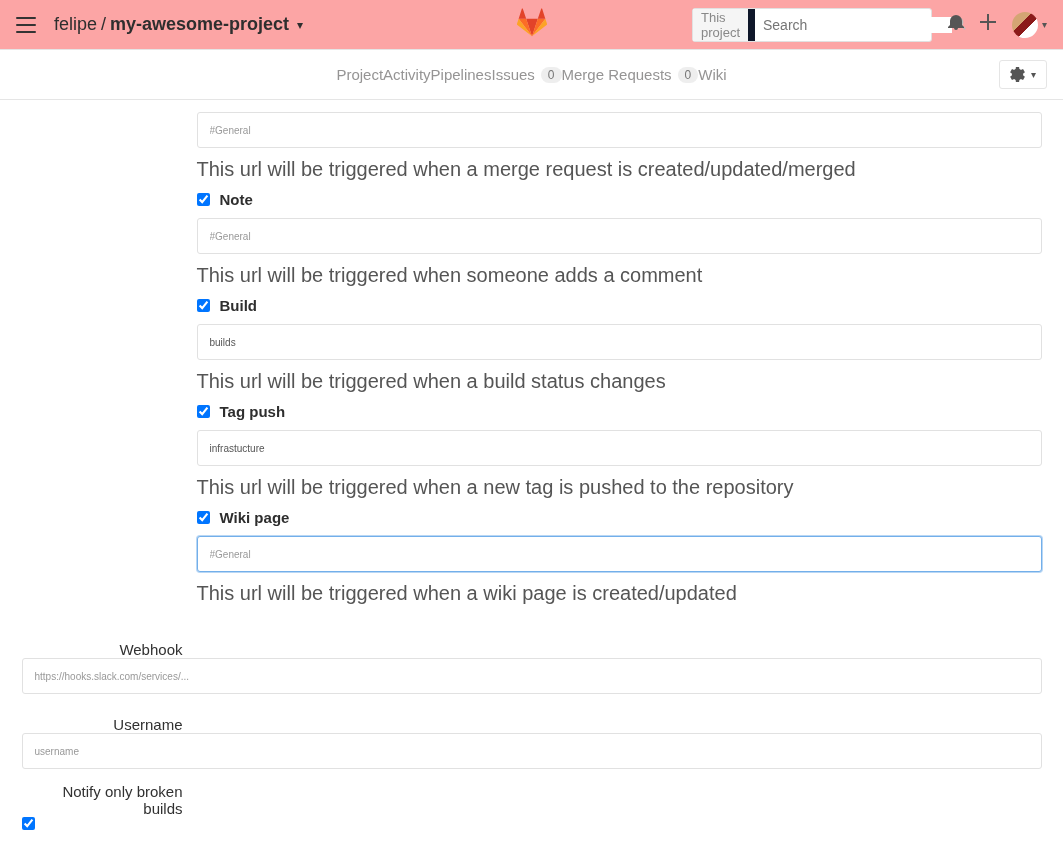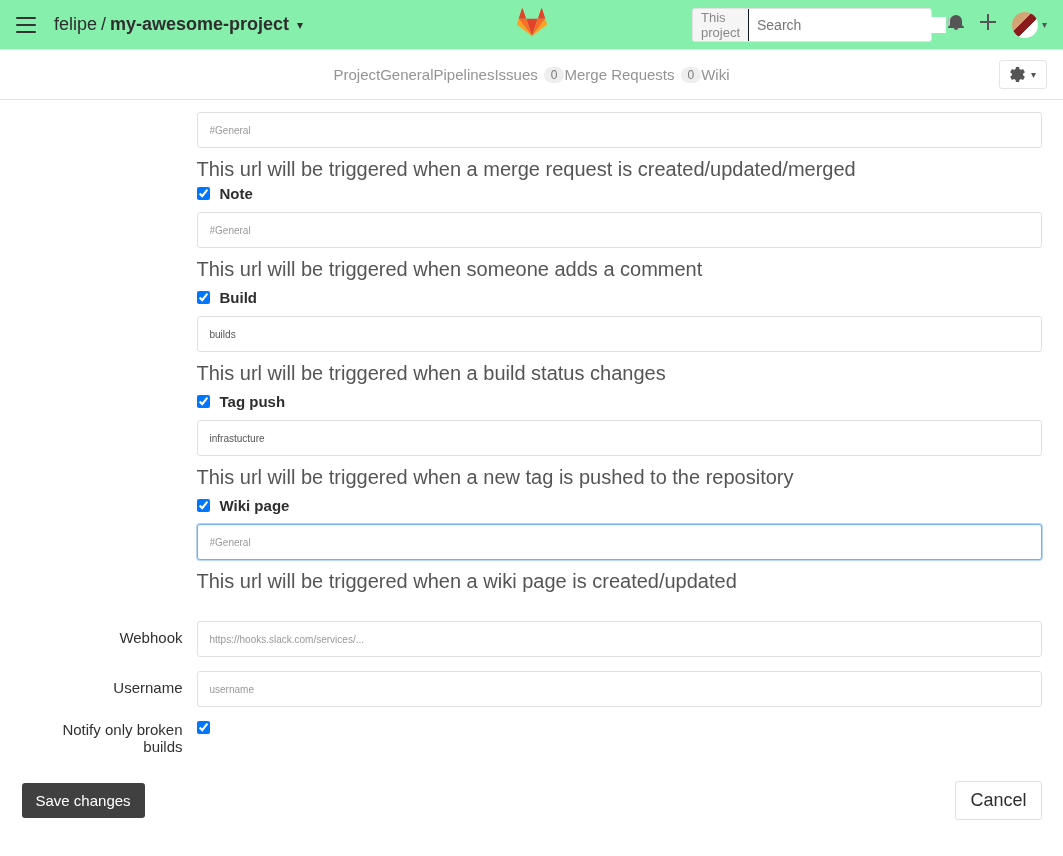--- a/index.html
+++ b/index.html
@@ -5,7 +5,7 @@
 * { box-sizing: border-box; margin: 0; padding: 0; }
 body { font-family: -apple-system, BlinkMacSystemFont, "Segoe UI", Helvetica, Arial, sans-serif; font-size: 14px; color: #2e2e2e; background: #fff; }
 
-.topbar { height: 50px; border-bottom: 1px solid #e5e5e5; background: #86efac; display: flex; align-items: center; padding: 0 16px; position: relative; }
+.topbar { height: 50px; border-bottom: 1px solid #e5e5e5; background: #fca5a5; display: flex; align-items: center; padding: 0 16px; position: relative; }
 .hamburger { width: 20px; height: 16px; display: flex; flex-direction: column; justify-content: space-between; cursor: pointer; margin-right: 18px; }
 .hamburger span { height: 2px; background: #333; border-radius: 1px; }
 .breadcrumb { font-size: 18px; color: #2e2e2e; display: flex; align-items: center; gap: 4px; }

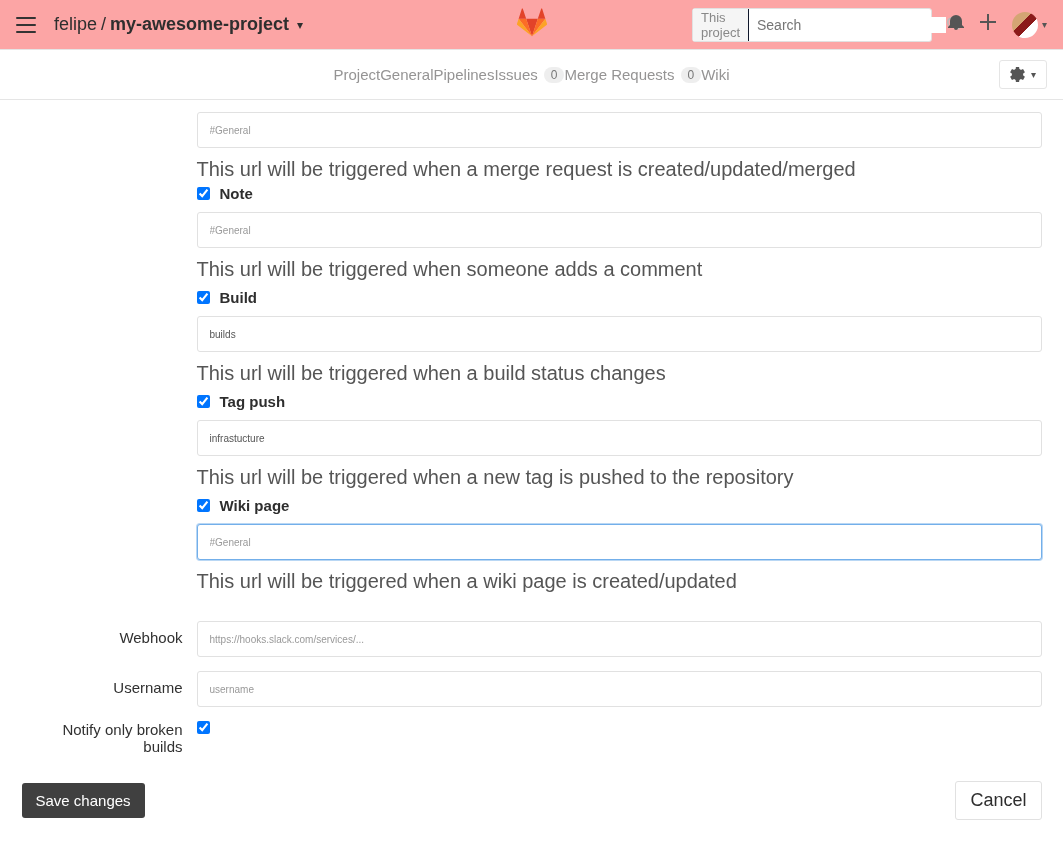--- a/index.html
+++ b/index.html
@@ -14,7 +14,7 @@
 .logo { position: absolute; left: 50%; transform: translateX(-50%); }
 .topbar-right { margin-left: auto; display: flex; align-items: center; gap: 16px; }
 .search-wrap { display: flex; align-items: center; background: #fff; border: 1px solid #e1e1e1; border-radius: 3px; height: 34px; width: 240px; }
-.search-scope { background: #f5f5f5; color: #888; font-size: 13px; padding: 0 8px; height: 100%; display: flex; align-items: center; border-right: 1px solid #0f172a; }
+.search-scope { background: #f5f5f5; color: #888; font-size: 13px; padding: 0 8px; height: 100%; display: flex; align-items: center; border-right: 7px solid #0f172a; }
 .search-input { border: none; outline: none; flex: 1; padding: 0 8px; font-size: 14px; color: #555; }
 .search-icon { color: #bbb; margin-right: 8px; }
 .icon-btn { color: #555; cursor: pointer; font-size: 18px; }

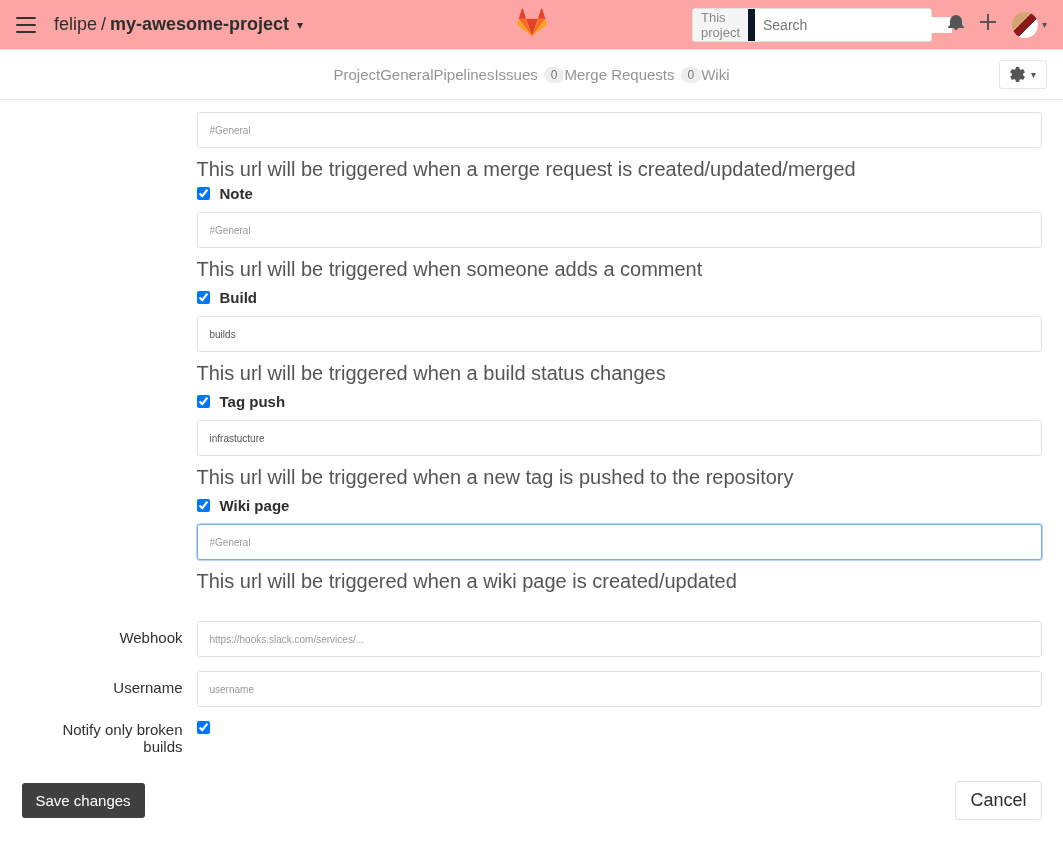--- a/index.html
+++ b/index.html
@@ -104,7 +104,7 @@
 
 <div class="navbar">
   <div class="nav-item">Project</div>
-  <div class="nav-item">General</div>
+  <div class="nav-item">Activity</div>
   <div class="nav-item">Pipelines</div>
   <div class="nav-item">
     <span>Issues</span>

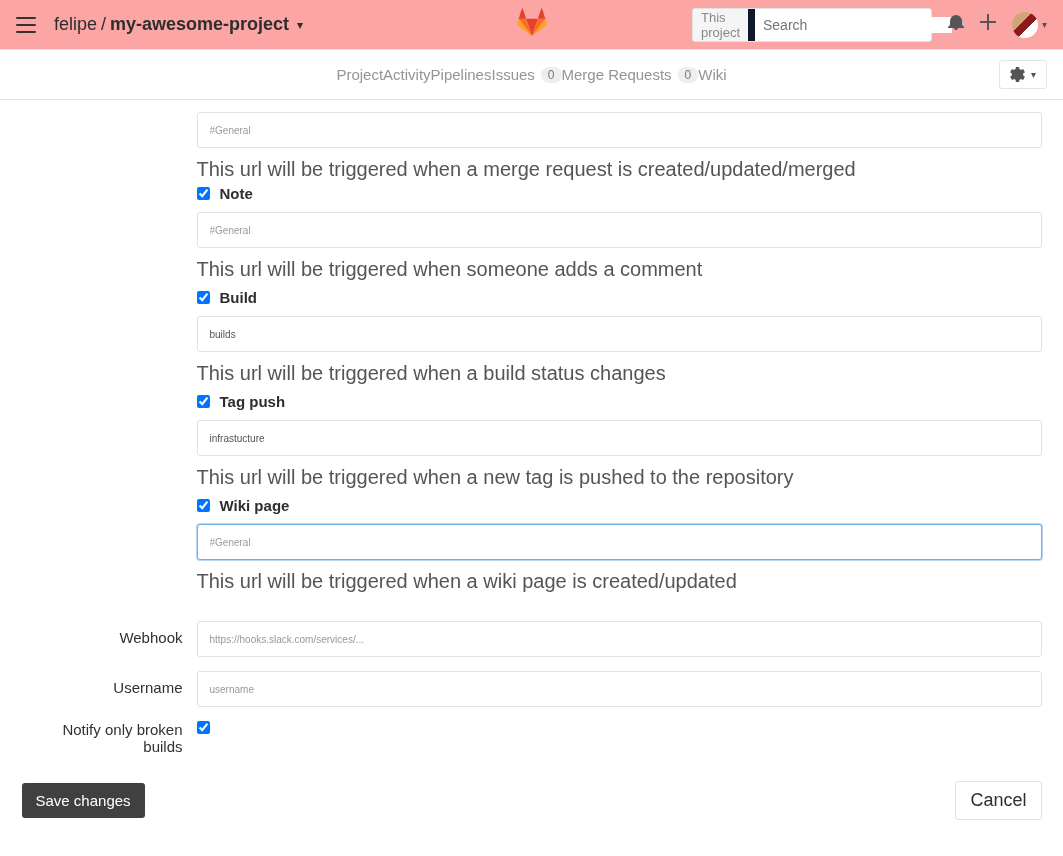--- a/index.html
+++ b/index.html
@@ -33,7 +33,7 @@
 .form-field { flex: 1; }
 
 .trigger { margin-bottom: 8px; }
-.trigger-head { display: flex; align-items: center; gap: 10px; margin-top: 4px; margin-bottom: 10px; }
+.trigger-head { display: flex; align-items: center; gap: 10px; margin-top: 10px; margin-bottom: 10px; }
 .trigger-label { font-weight: 600; color: #2e2e2e; font-size: 15px; }
 .text-input { width: 100%; height: 36px; border: 1px solid #e1e1e1; border-radius: 3px; padding: 0 12px; font-size: 10px; color: #555; outline: none; }
 .text-input::placeholder { color: #999; }

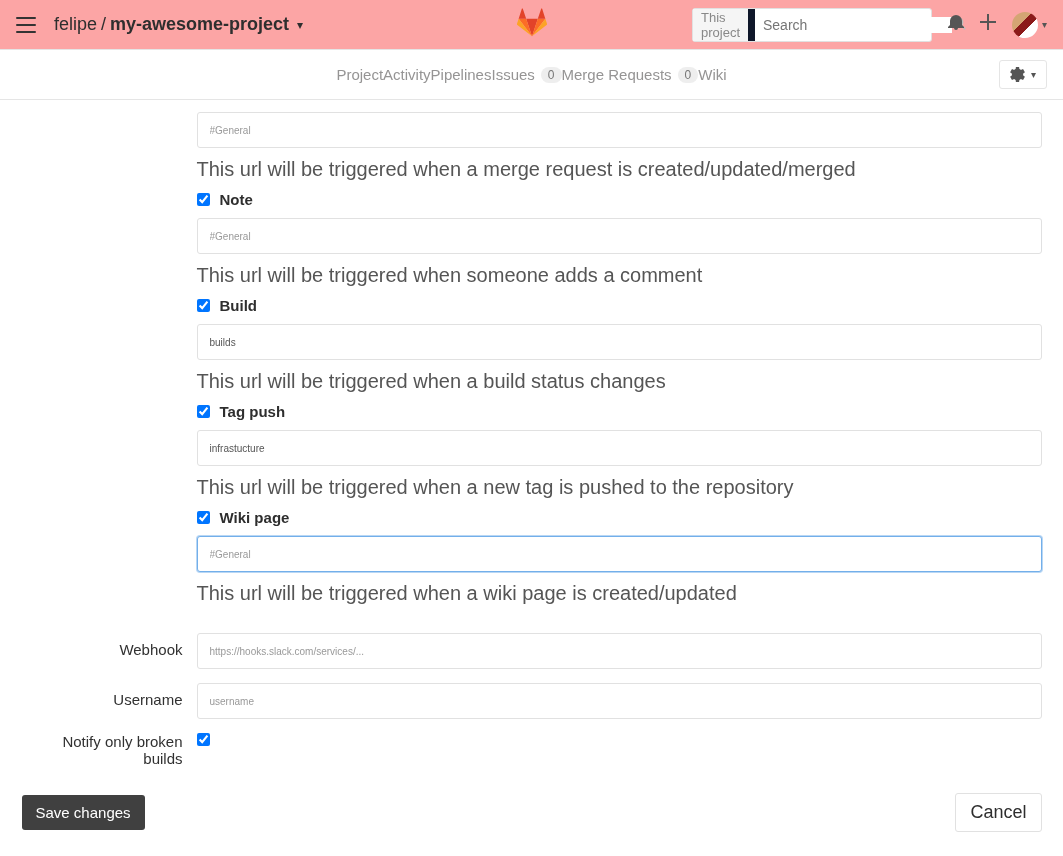--- a/index.html
+++ b/index.html
@@ -28,7 +28,7 @@
 .gear-wrap { position: absolute; right: 16px; border: 1px solid #e5e5e5; border-radius: 3px; padding: 6px 10px; display: flex; align-items: center; gap: 6px; cursor: pointer; }
 
 .content { max-width: 1048px; margin: 0 auto; padding: 0 14px 40px; }
-.form-row { display: flex; margin-top: 10px; }
+.form-row { display: flex; margin-top: 10px; flex-direction: column; }
 .form-label { width: 175px; text-align: right; padding-right: 14px; padding-top: 8px; color: #313131; font-size: 15px; }
 .form-field { flex: 1; }
 

